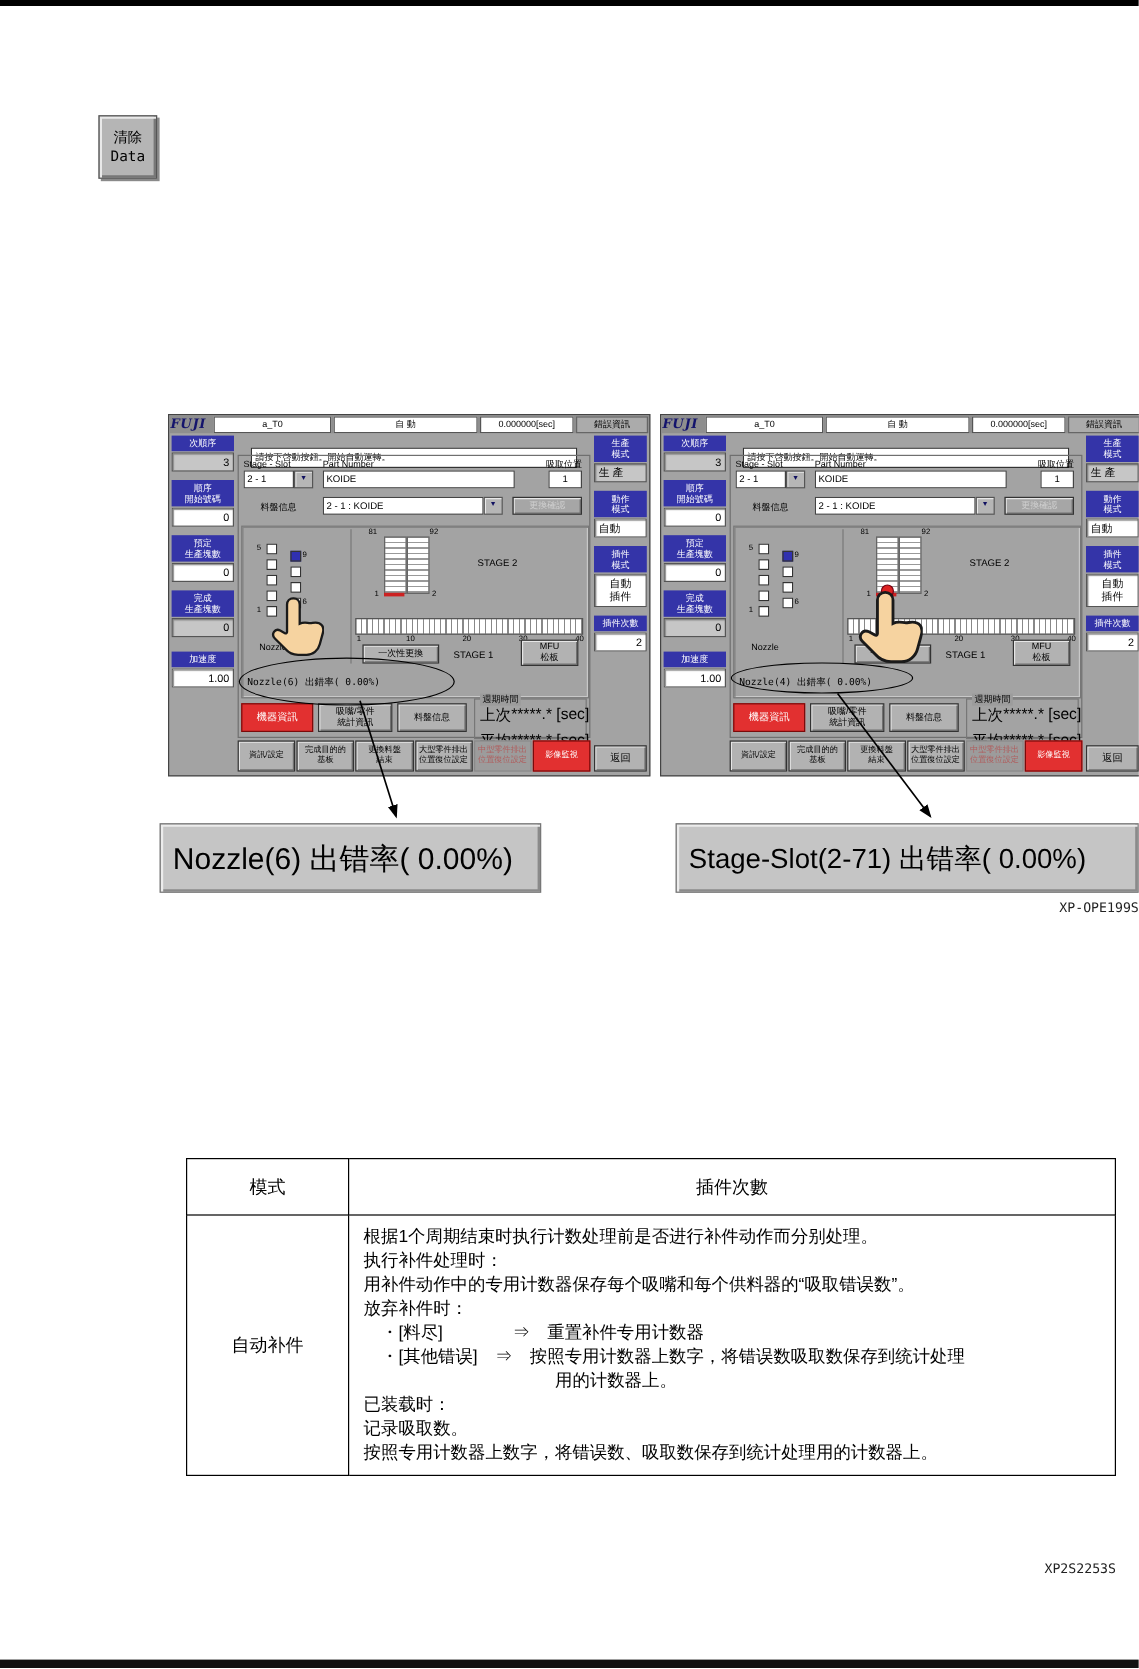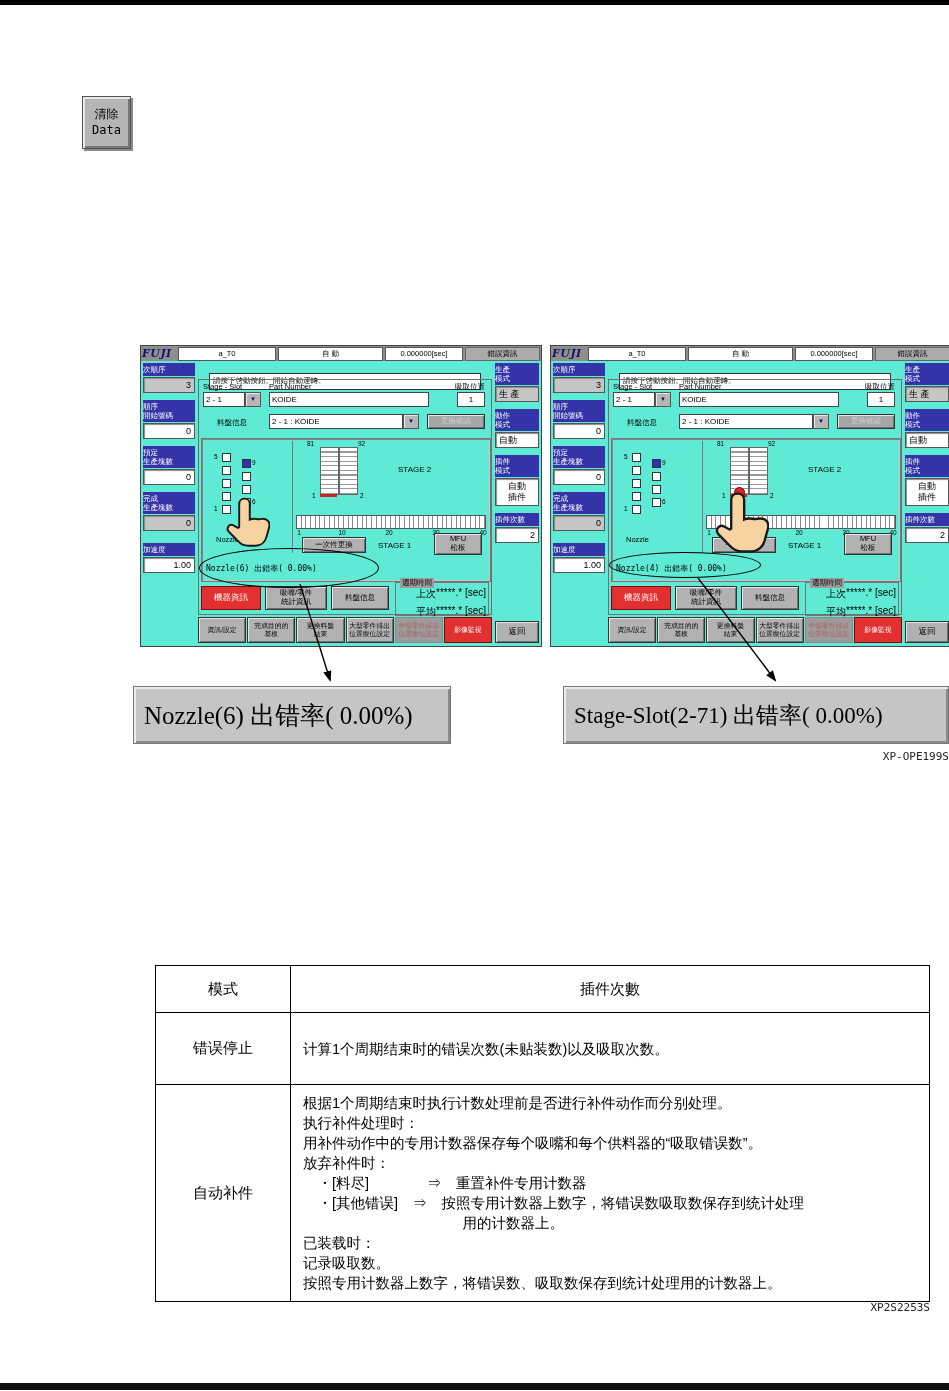--- a/index.html
+++ b/index.html
@@ -16,7 +16,7 @@
   .clear-btn .en{font-family:"DejaVu Sans Mono",monospace;font-size:12px}
 
   
-  .machine{position:absolute;width:400px;height:300px;background:#5eead4;border:1px solid #444;
+  .machine{position:absolute;width:400px;height:300px;background:#a3a3a3;border:1px solid #444;
     box-sizing:content-box;font-size:8px;overflow:hidden}
   .screen-left{left:140px;top:345px}
   .screen-right{left:550px;top:345px}

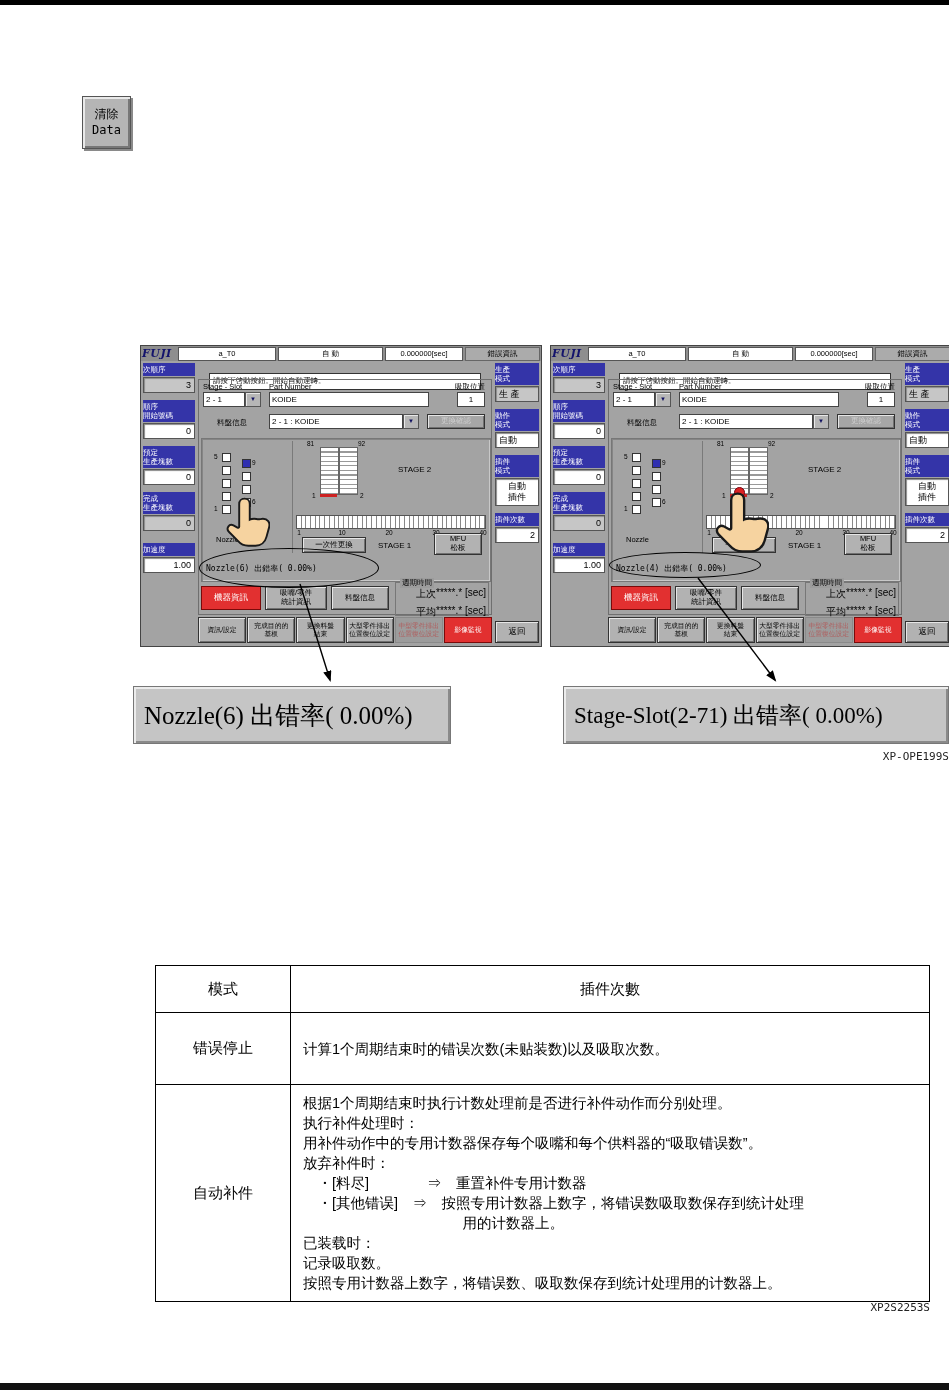--- a/index.html
+++ b/index.html
@@ -25,7 +25,7 @@
   .m-logo{width:34px;font:italic bold 11px/13px "DejaVu Serif",serif;color:#14146c;letter-spacing:.5px}
   .m-field{background:#fff;border:1px solid #555;font-size:7.5px;line-height:11px;text-align:center;
     box-sizing:border-box;overflow:hidden;white-space:nowrap}
-  .f-job{width:98px}.f-mode{width:105px}.f-time{width:78px}
+  .f-job{width:98px}.f-mode{width:120px}.f-time{width:78px}
   .f-err{flex:1;background:#ababab;border:1px solid #666;font-size:7.5px;line-height:11px;text-align:center}
 
   .m-body{display:flex;height:284px}

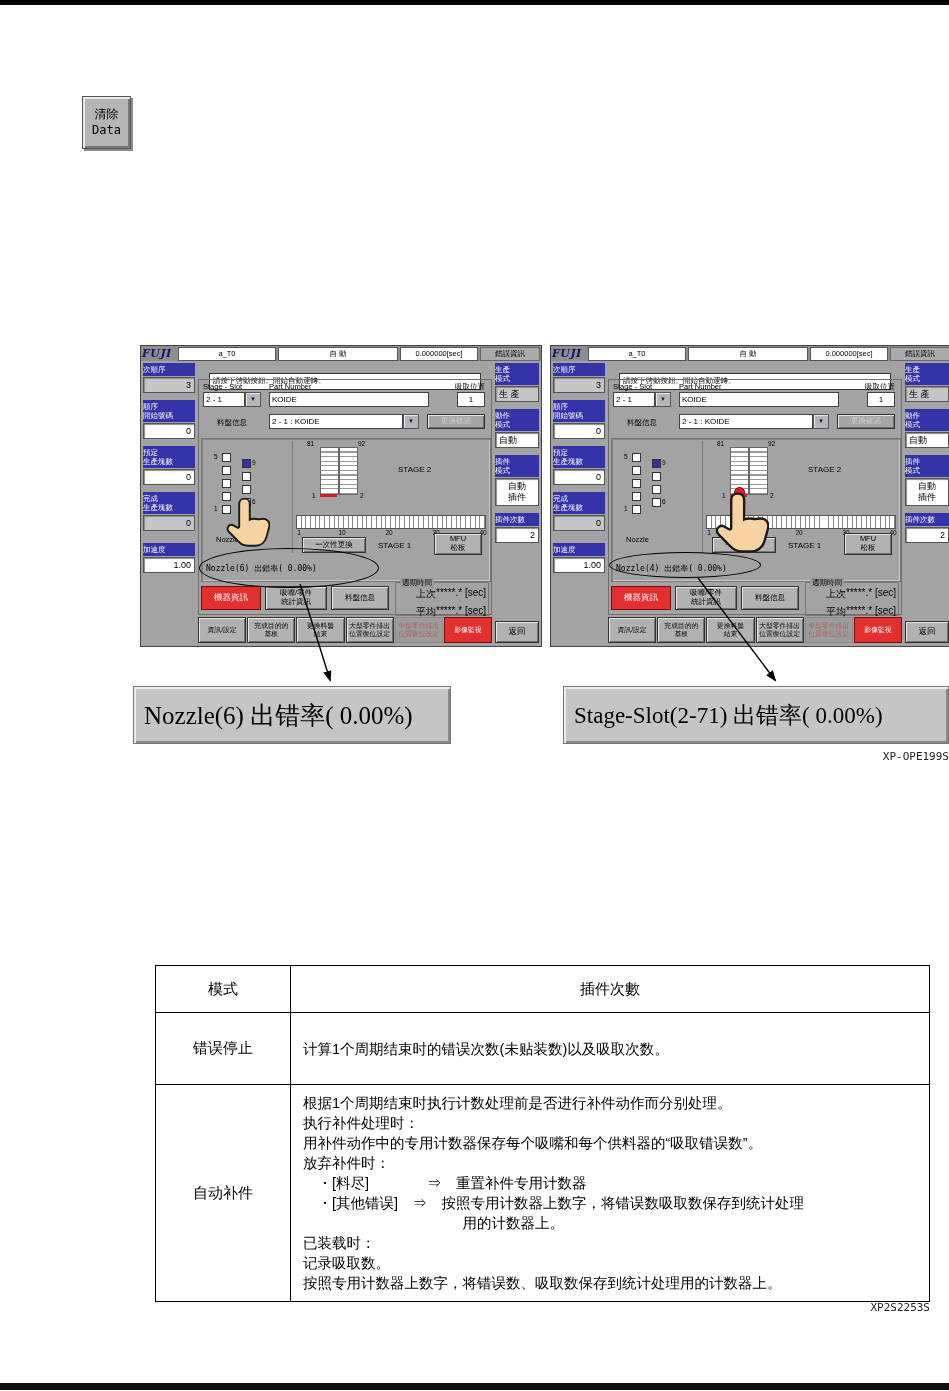--- a/index.html
+++ b/index.html
@@ -31,7 +31,7 @@
   .m-body{display:flex;height:284px}
   .m-sbl{width:56px;padding:2px;box-sizing:border-box}
   .m-sbr{width:48px;padding:2px;box-sizing:border-box;display:flex;flex-direction:column}
-  .sb-label{background:#3434a8;color:#fff;font-size:7.5px;line-height:1.2;text-align:left;
+  .sb-label{background:#3434a8;color:#fff;font-size:7.5px;line-height:1.2;text-align:center;
     padding:2px 0;white-space:pre-line}
   .sb-val{border:1px solid #555;background:#fff;font-size:9px;line-height:14px;text-align:right;
     padding:0 3px;margin:1px 0 7px;box-shadow:inset 1px 1px 1px #8a8a8a}

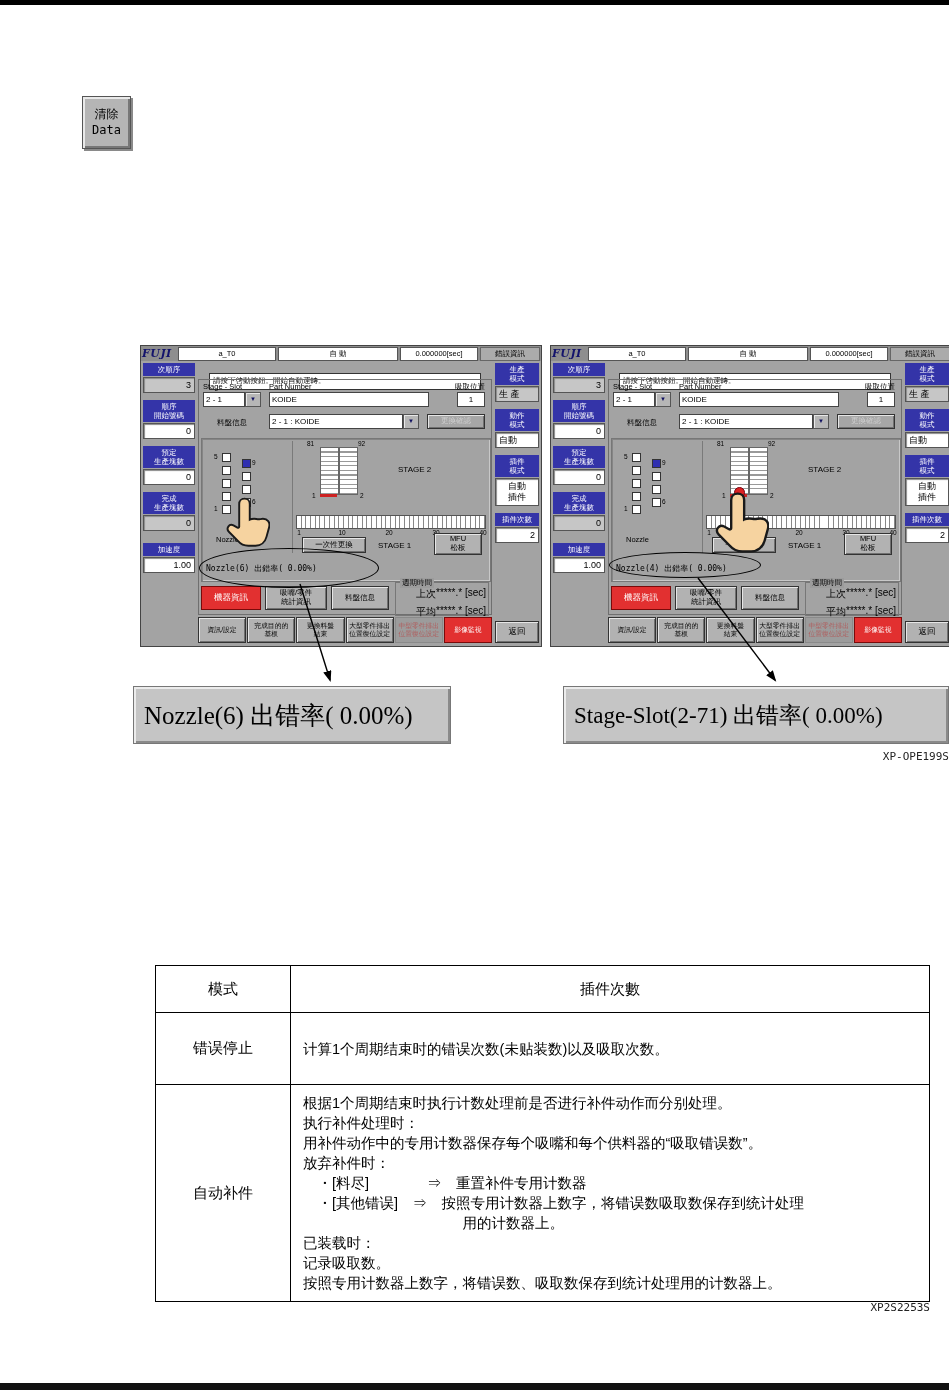--- a/index.html
+++ b/index.html
@@ -82,7 +82,7 @@
 
   .cycle{position:absolute;left:196px;top:202px;width:92px;height:32px;border:1px solid #777}
   .cycle .ttl{position:absolute;left:4px;top:-5px;background:#9c9c9c;padding:0 2px;font-size:7.5px}
-  .cycle .row{display:flex;font-size:10px;margin:4px 20px 0;justify-content:space-between;white-space:nowrap}
+  .cycle .row{display:flex;font-size:13px;margin:4px 4px 0;justify-content:space-between;white-space:nowrap}
 
   .bottomrow{position:absolute;left:0;right:0;top:238px;height:26px;display:flex;gap:1px}
   .bottomrow .btn{position:static;flex:1;font-size:6.8px;padding:0 1px}

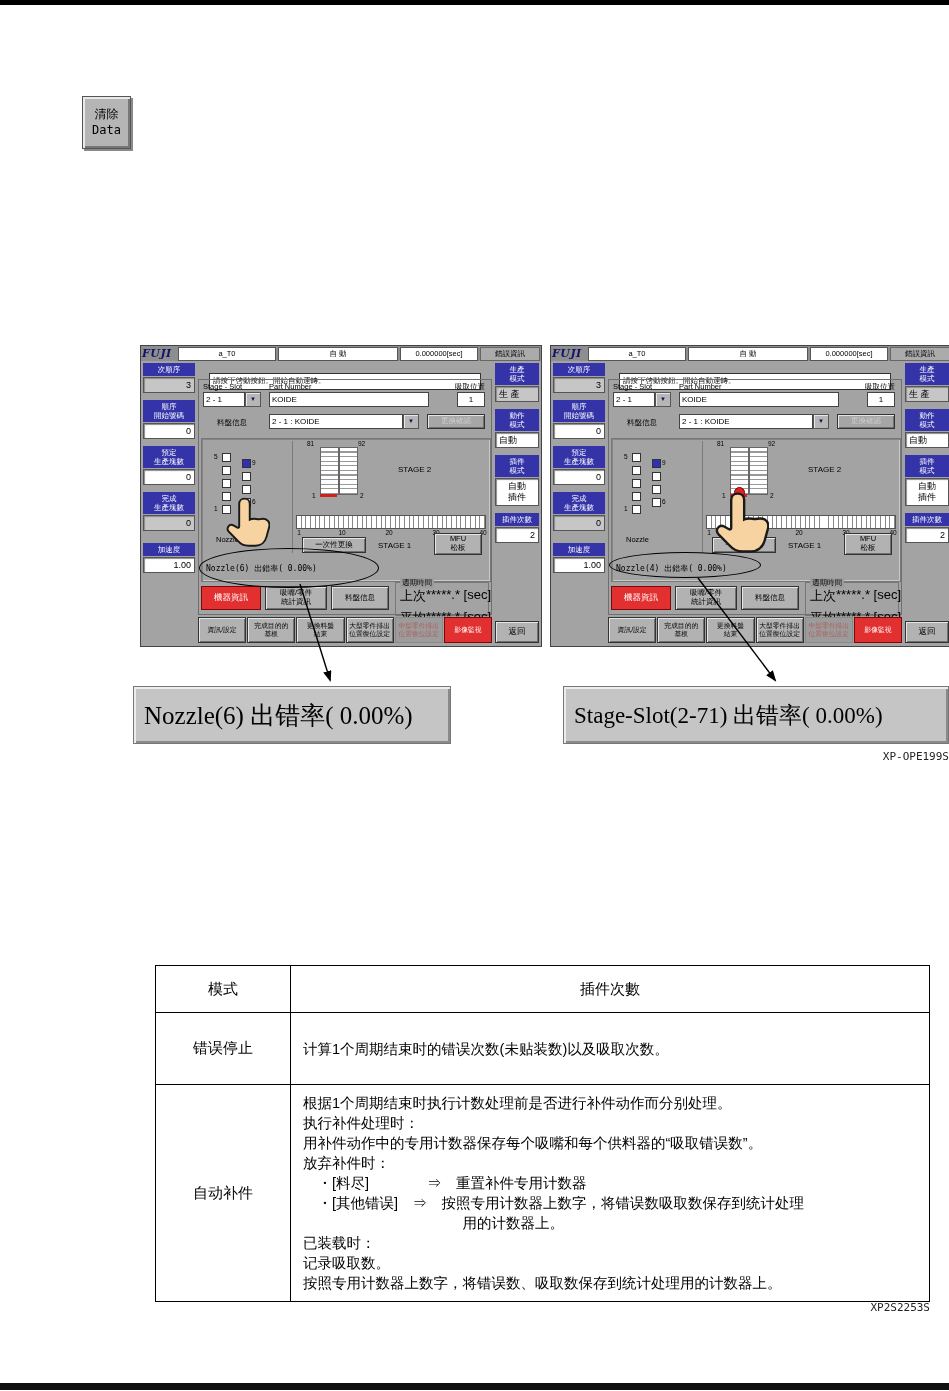--- a/index.html
+++ b/index.html
@@ -103,7 +103,7 @@
   
   .callout{position:absolute;background:#c5c5c5;border:1px solid #777;
     box-shadow:inset 2px 2px 0 #ececec,inset -2px -2px 0 #8a8a8a;display:flex;align-items:center;
-    padding-left:10px;font-family:Liberation Serif, serif;font-size:25px;white-space:nowrap;
+    padding-left:10px;font-family:Liberation Sans, sans-serif;font-size:25px;white-space:nowrap;
     box-sizing:border-box}
   .callout.l{left:133px;top:686px;width:318px;height:58px}
   .callout.r{left:563px;top:686px;width:386px;height:58px;font-size:23px}

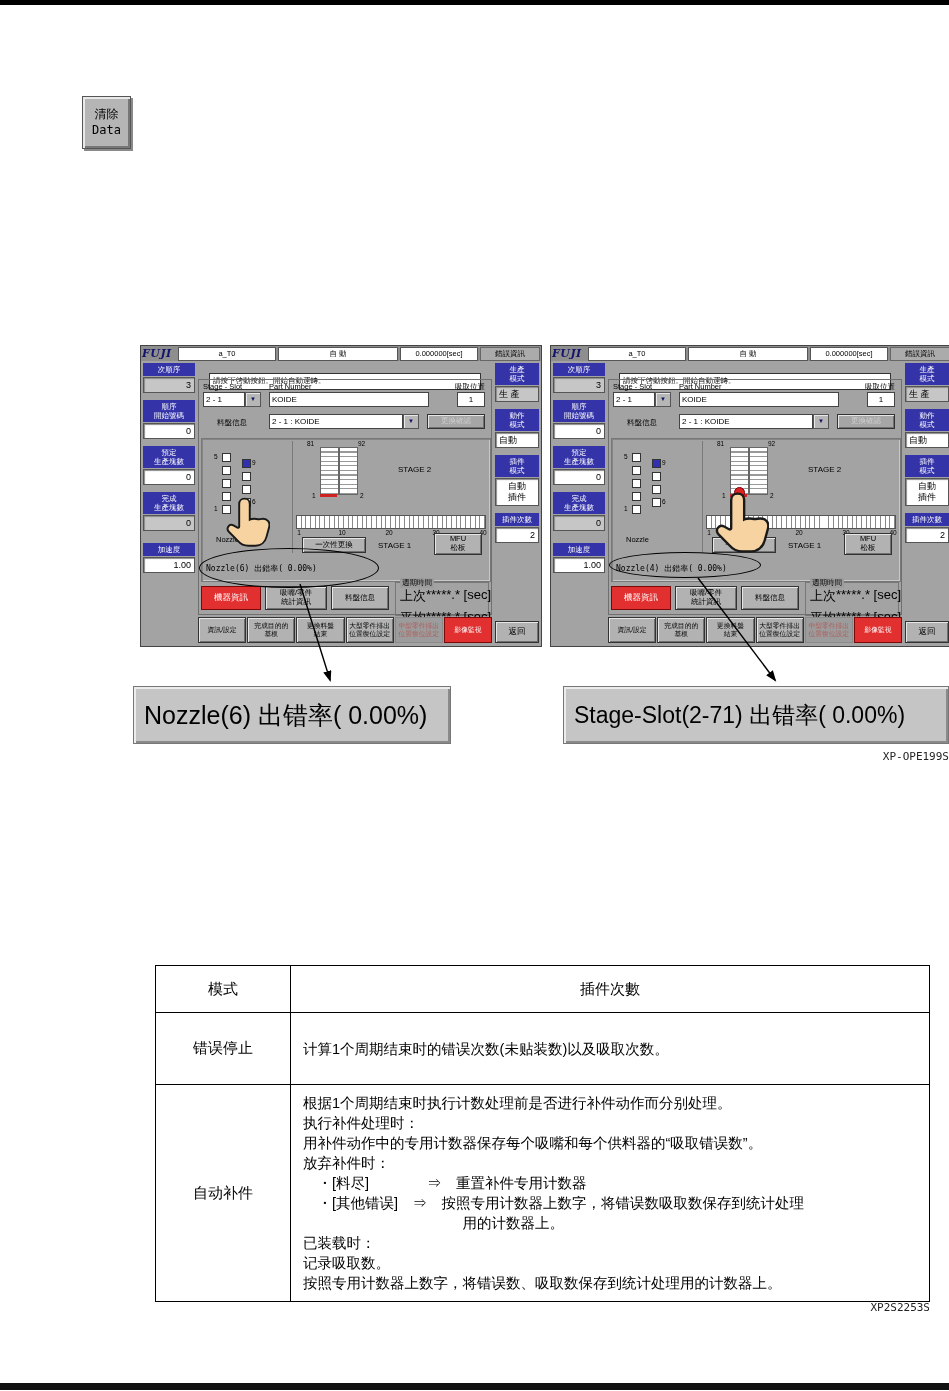--- a/index.html
+++ b/index.html
@@ -436,10 +436,6 @@
     <th class="c1">模式</th>
     <th>插件次數</th>
   </tr>
-  <tr class="r1">
-    <td class="mode-cell">错误停止</td>
-    <td class="desc">计算1个周期结束时的错误次数(未贴装数)以及吸取次数。</td>
-  </tr>
   <tr class="r2">
     <td class="mode-cell">自动补件</td>
     <td class="desc">根据1个周期结束时执行计数处理前是否进行补件动作而分别处理。

